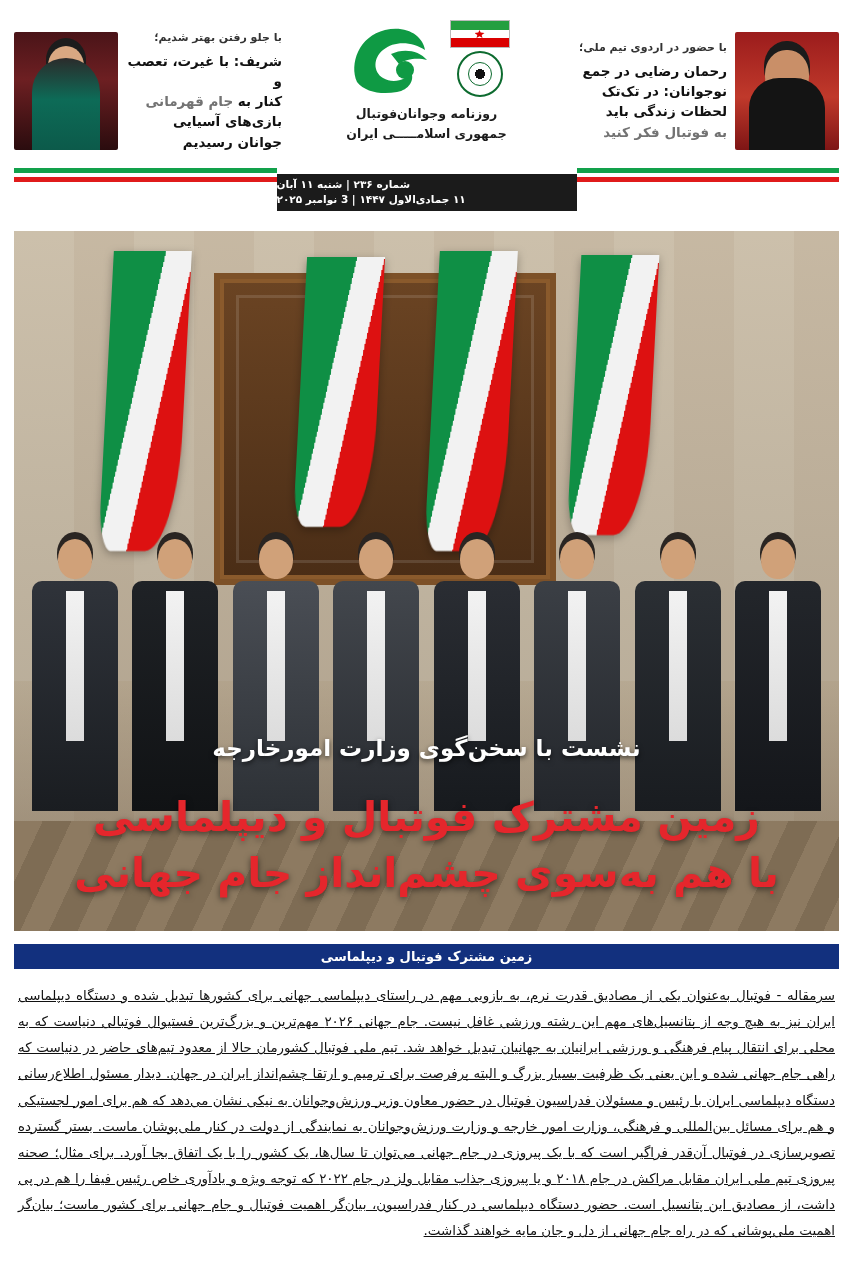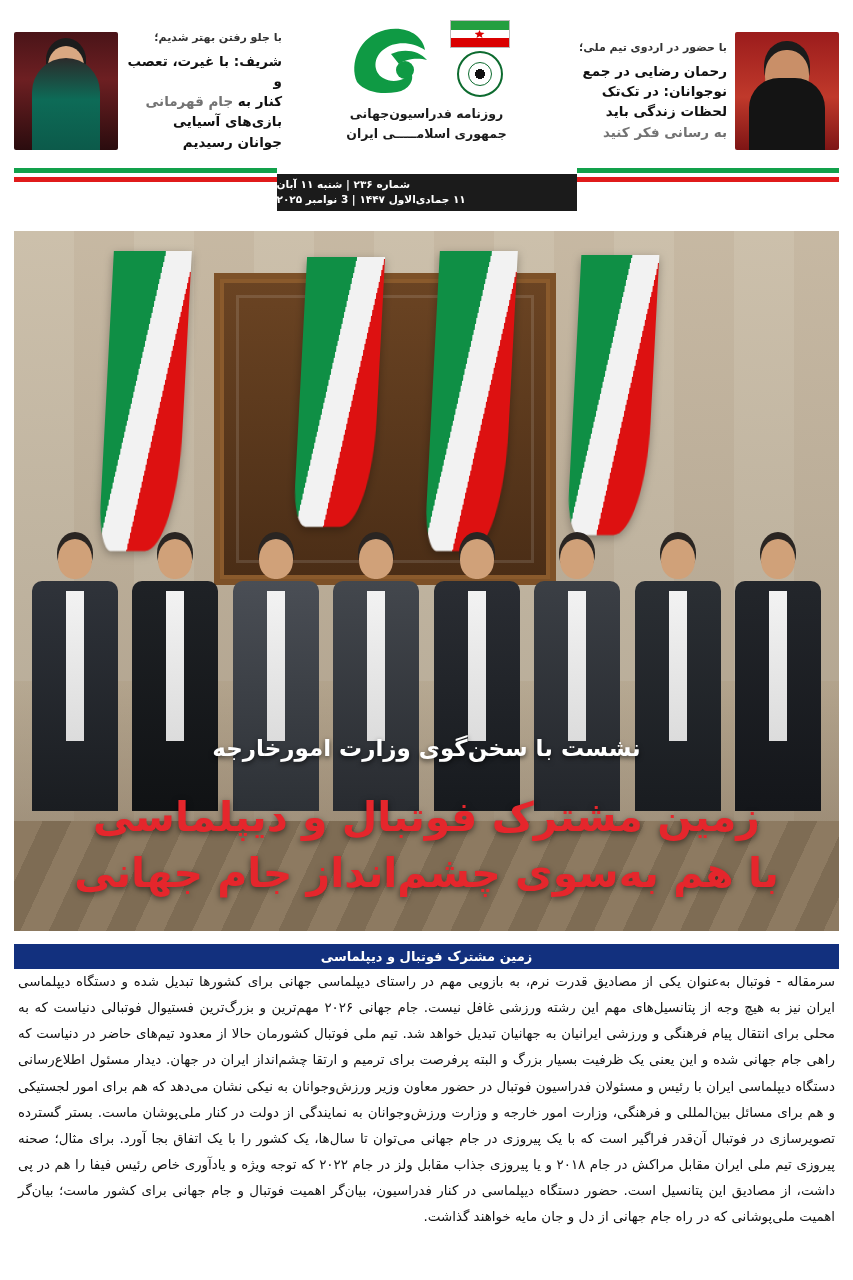--- a/index.html
+++ b/index.html
@@ -369,7 +369,7 @@
         </div>
       </div>
       <div class="paper-name">
-        <div>روزنامه فدراسیون‌جهانی</div>
+        <div>روزنامه وجوانان‌فوتبال</div>
         <div class="l2">جمهوری اسلامـــــی ایران</div>
       </div>
     </div>

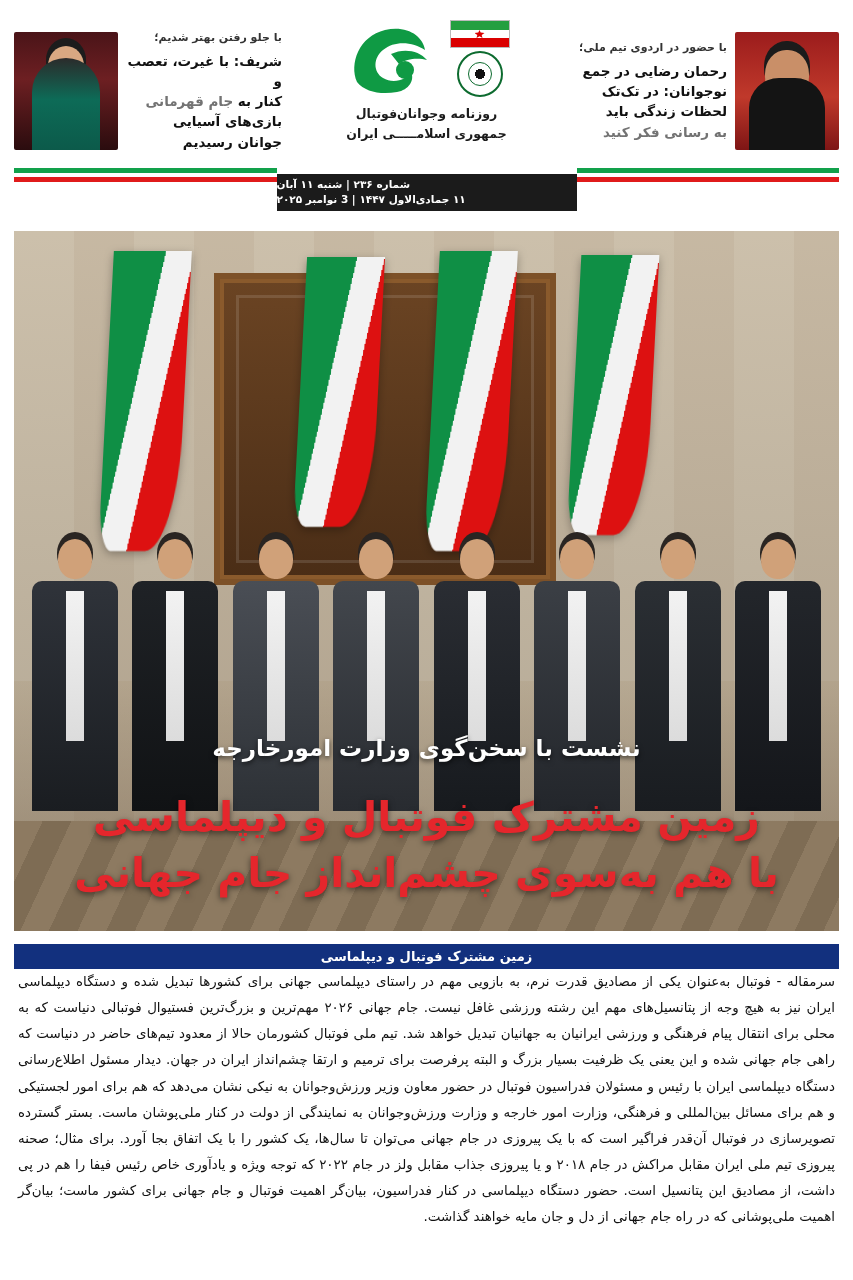--- a/index.html
+++ b/index.html
@@ -380,7 +380,7 @@
         <div>رحمان رضایی در جمع</div>
         <div>نوجوانان: در تک‌تک</div>
         <div>لحظات زندگی باید</div>
-        <div class="hl">به رسانی فکر کنید</div>
+        <div class="hl">به فوتبال فکر کنید</div>
       </div>
       <div class="teaser-photo photo-man"></div>
     </div>

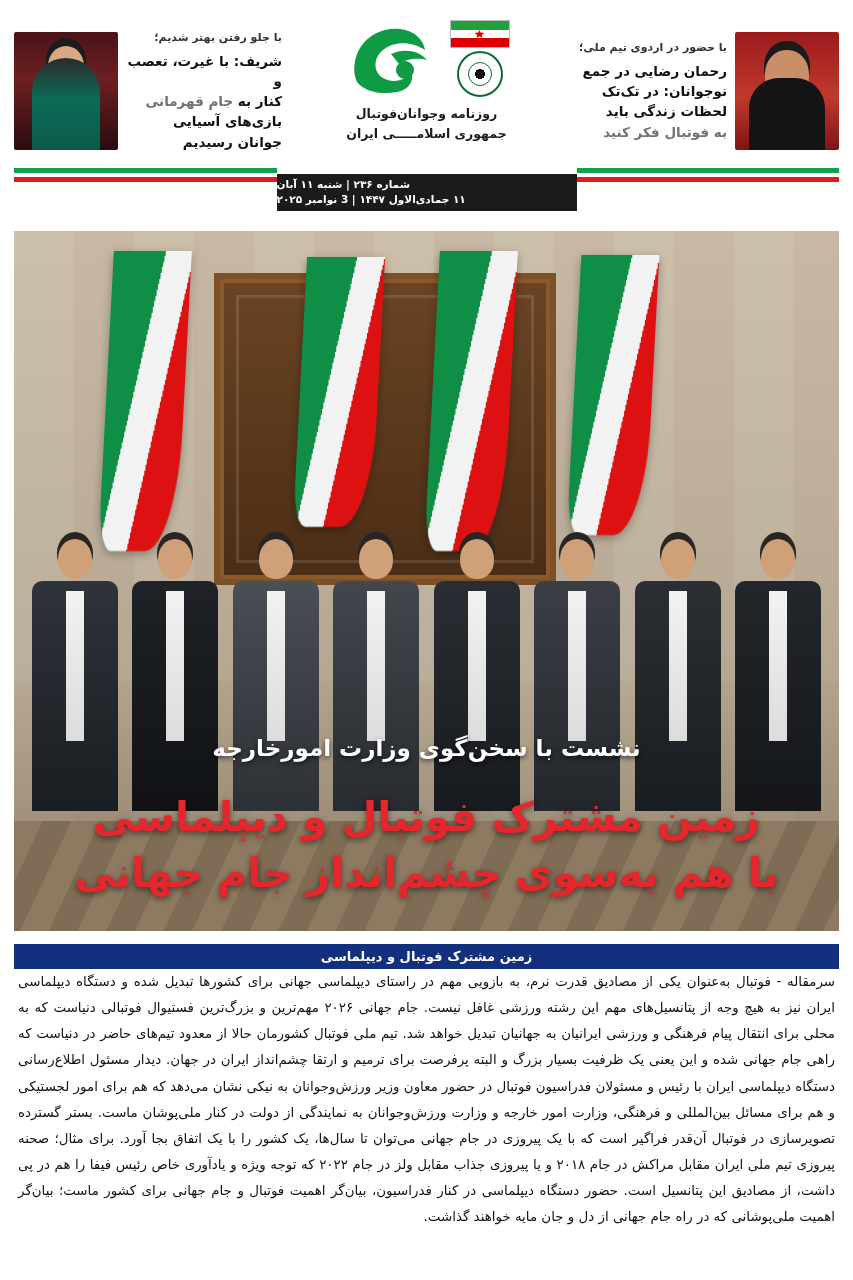--- a/index.html
+++ b/index.html
@@ -320,12 +320,13 @@
     padding: 5px 8px;
   }
   .article-body {
-    margin-top: 0;
+    margin-top: 14px;
     font-size: 13.4px;
     line-height: 1.95;
     text-align: justify;
     color: #111;
     padding: 0 4px 10px 4px;
+    text-decoration: underline;
   }
 </style>
 </head>

